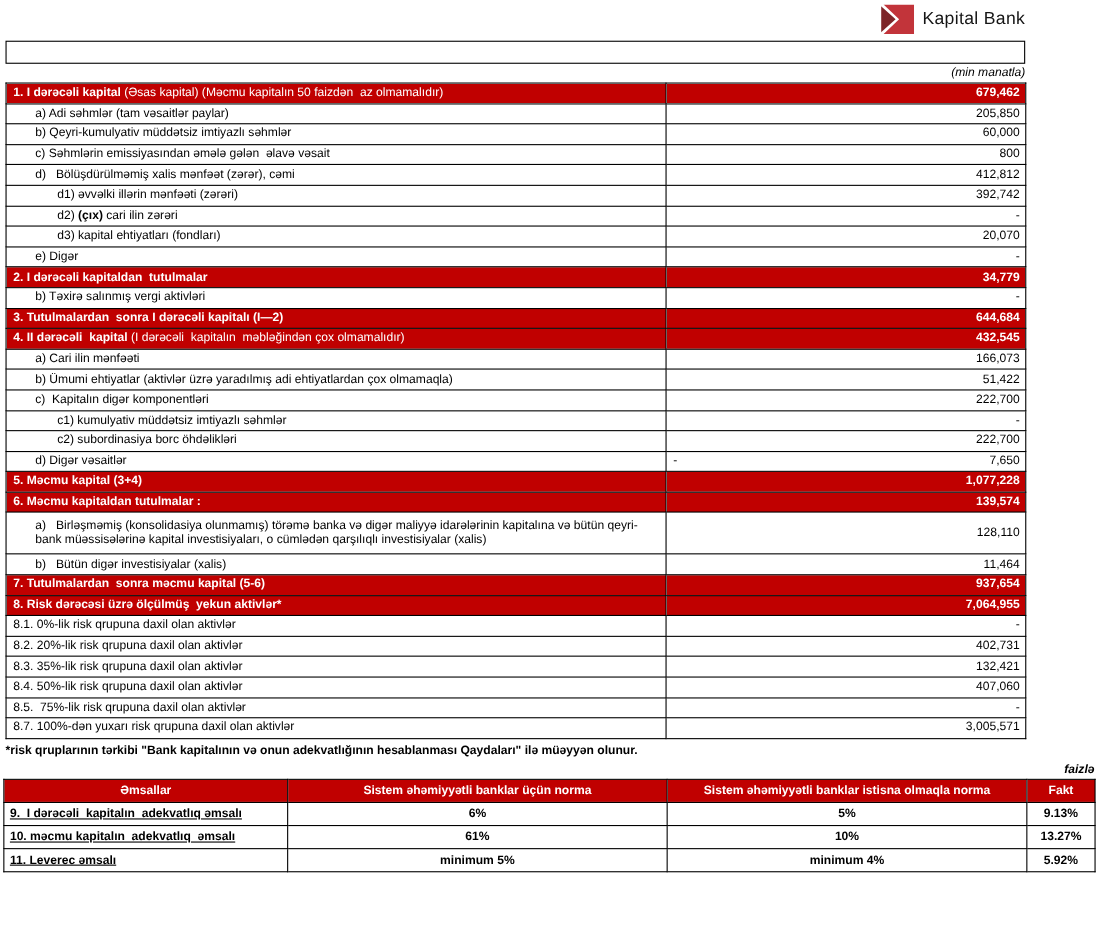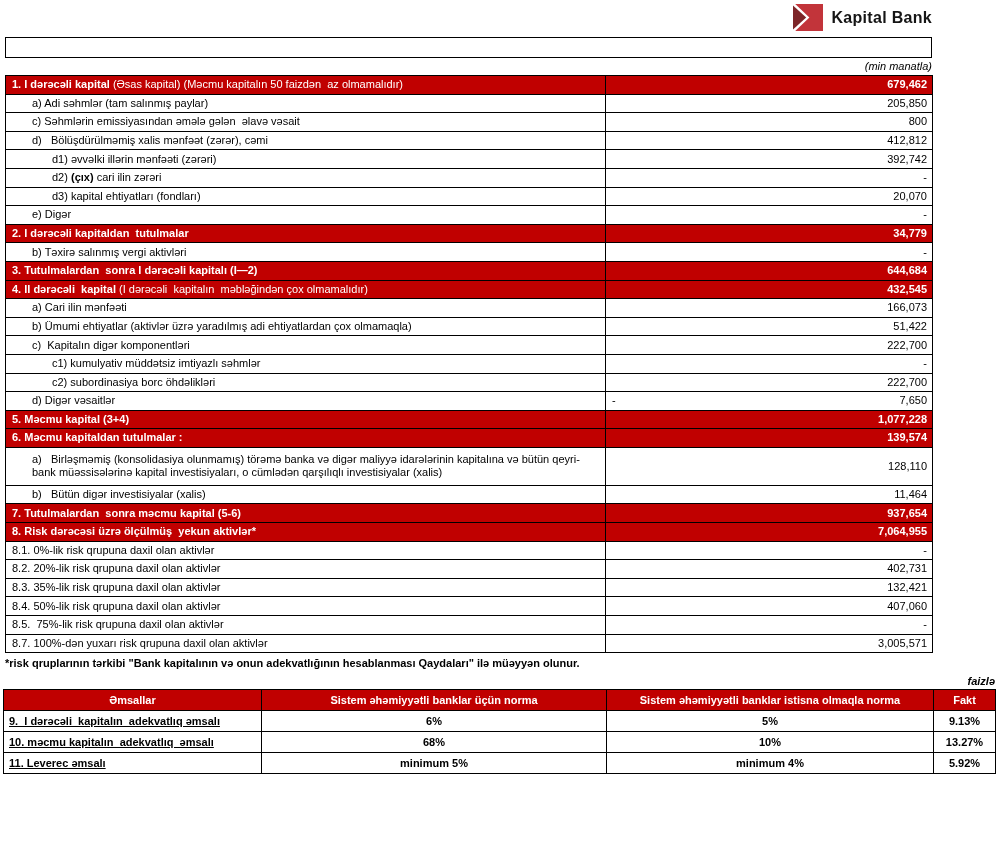--- a/index.html
+++ b/index.html
@@ -9,7 +9,7 @@
   }
   .header{position:relative;height:37px;}
   .logo{position:absolute;top:4px;right:68px;display:flex;align-items:center;gap:8px;}
-  .logo-text{font-weight:bold;font-size:16px;letter-spacing:.3px;color:#151515;}
+  .logo-text{font-weight:normal;font-size:16px;letter-spacing:.3px;color:#151515;}
   .title-bar{
     margin-left:5px;width:927px;box-sizing:border-box;height:21px;line-height:18px;
     border:1.5px solid #000;color:#fff;font-weight:bold;font-size:11.5px;text-align:center;

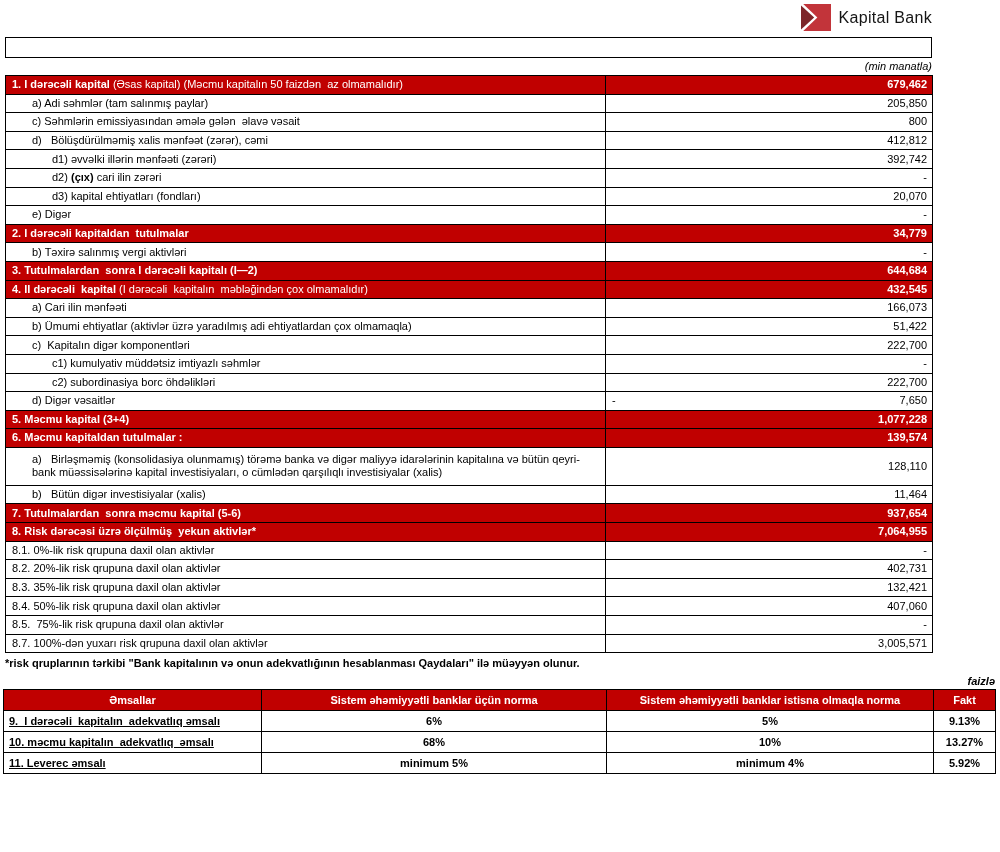--- a/index.html
+++ b/index.html
@@ -77,7 +77,7 @@
           <td class="value"><span>679,462</span></td>
         </tr>
         <tr class="item">
-          <td class="label ind1"><span class="r">a) Adi səhmlər (tam salınmış paylar)</span></td>
+          <td class="label ind1"><span class="r">a) Adi səhmlər (tam vəsaitlər paylar)</span></td>
           <td class="value"><span>205,850</span></td>
         </tr>
         <tr class="item">

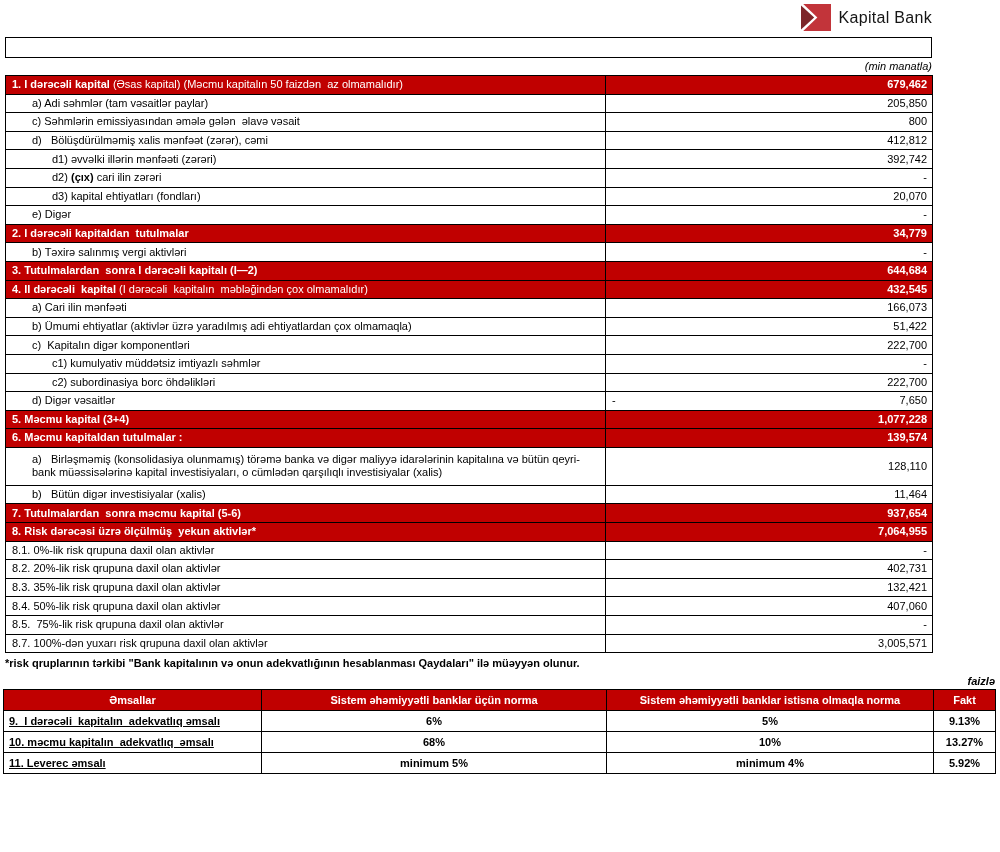--- a/index.html
+++ b/index.html
@@ -79,6 +79,10 @@
         <tr class="item">
           <td class="label ind1"><span class="r">a) Adi səhmlər (tam vəsaitlər paylar)</span></td>
           <td class="value"><span>205,850</span></td>
+        </tr>
+        <tr class="item">
+          <td class="label ind1"><span class="r">b) Qeyri-kumulyativ müddətsiz imtiyazlı səhmlər</span></td>
+          <td class="value"><span>60,000</span></td>
         </tr>
         <tr class="item">
           <td class="label ind1"><span class="r">c) Səhmlərin emissiyasından əmələ gələn  əlavə vəsait</span></td>

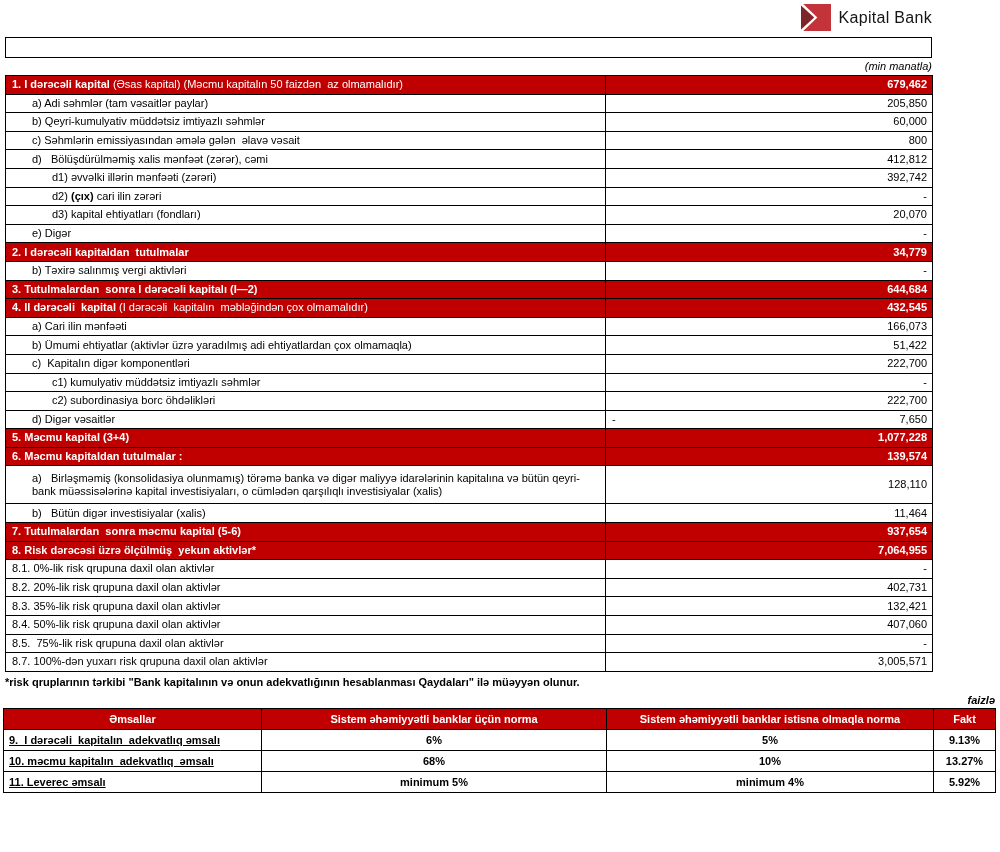--- a/index.html
+++ b/index.html
@@ -227,7 +227,7 @@
         </tr>
         <tr>
           <td class="ratio-label">10. məcmu kapitalın  adekvatlıq  əmsalı</td>
-          <td class="ratio-val">68%</td>
+          <td class="ratio-val">61%</td>
           <td class="ratio-val">10%</td>
           <td class="ratio-val">13.27%</td>
         </tr>

